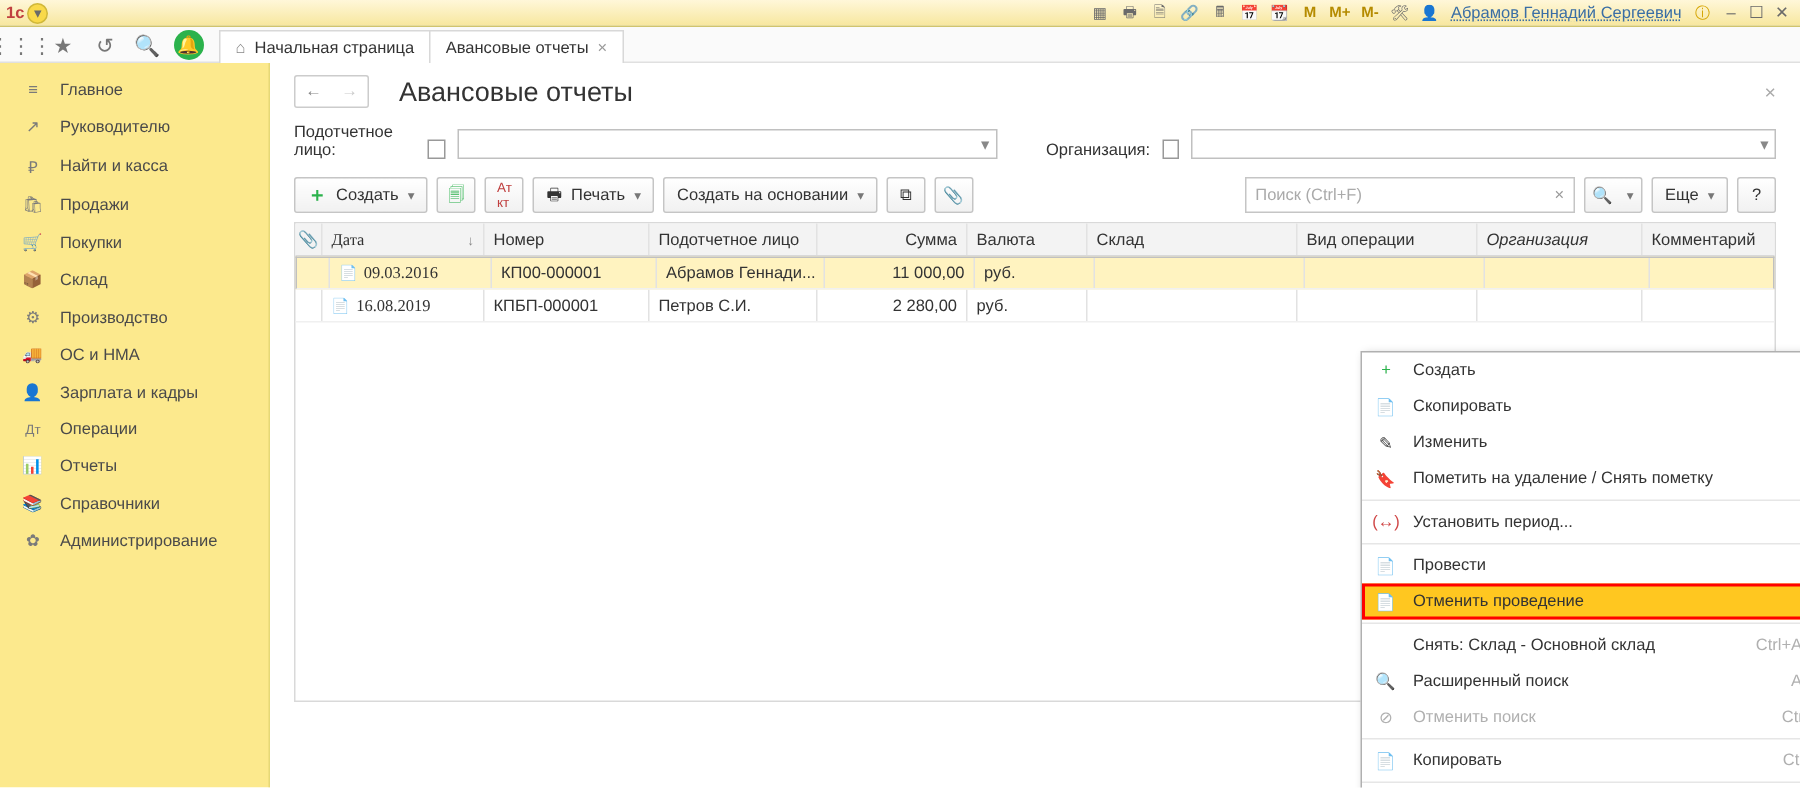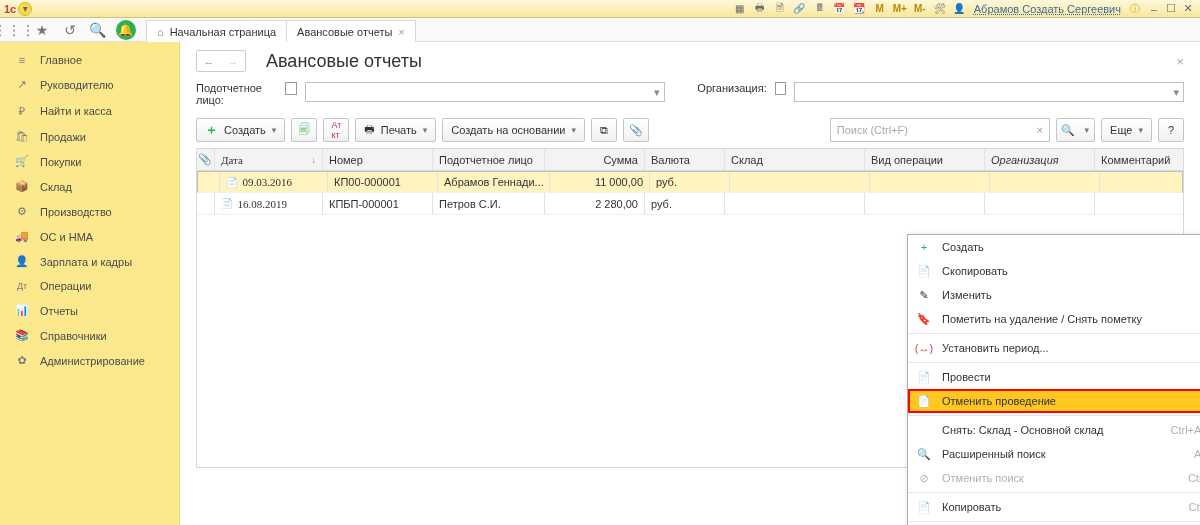--- a/index.html
+++ b/index.html
@@ -92,7 +92,7 @@
   <span class="tb-icon" style="color:#b58b00;font-weight:bold">M-</span>
   <span class="tb-icon">🛠</span>
   <span class="tb-icon" style="color:#b58b00">👤</span>
-  <span class="user">Абрамов Создать Сергеевич</span>
+  <span class="user">Абрамов Геннадий Сергеевич</span>
   <span class="tb-icon" style="color:#d4a400">ⓘ</span>
   <span class="win-btn">–</span>
   <span class="win-btn">☐</span>

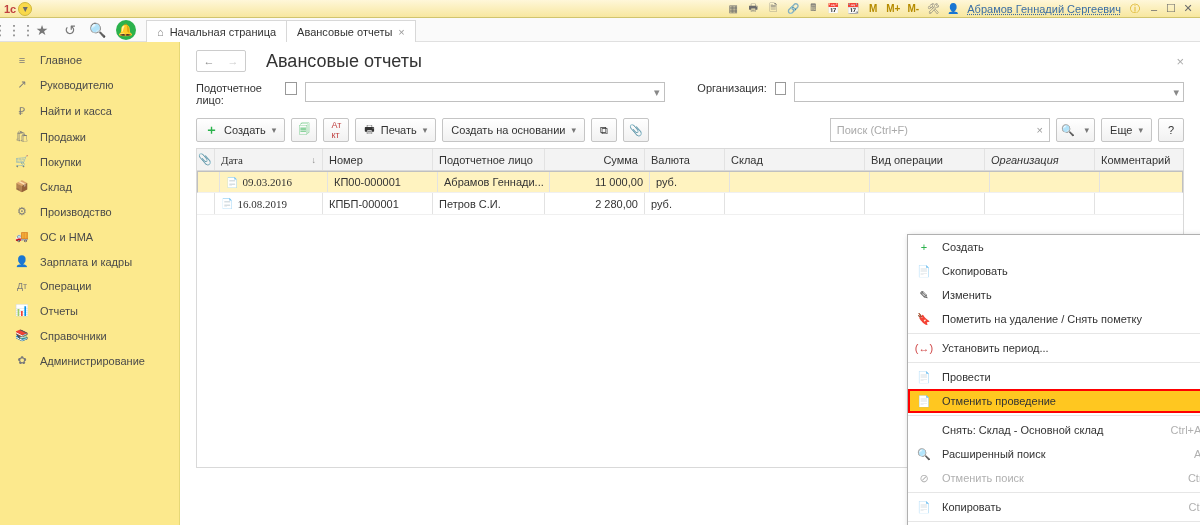--- a/index.html
+++ b/index.html
@@ -29,7 +29,7 @@
   .nav-arrows span { width: 24px; height: 20px; display: flex; align-items: center; justify-content: center; color: #888; }
   .page-title { font-size: 18px; font-weight: normal; color: #333; margin-left: 8px; }
   .hdr .closex { margin-left: auto; color: #aaa; font-size: 13px; }
-  .filters { display: flex; align-items: flex-start; padding: 6px 16px; gap: 8px; }
+  .filters { display: flex; align-items: flex-end; padding: 6px 16px; gap: 8px; }
   .filters .lbl { color: #333; }
   .chk { width: 13px; height: 13px; border: 1px solid #999; display: inline-block; vertical-align: middle; background: #fff; }
   .sel { height: 20px; border: 1px solid #c0c0c0; background: #fff; display: inline-flex; align-items: center; padding: 0 4px; min-width: 200px; position: relative; }

